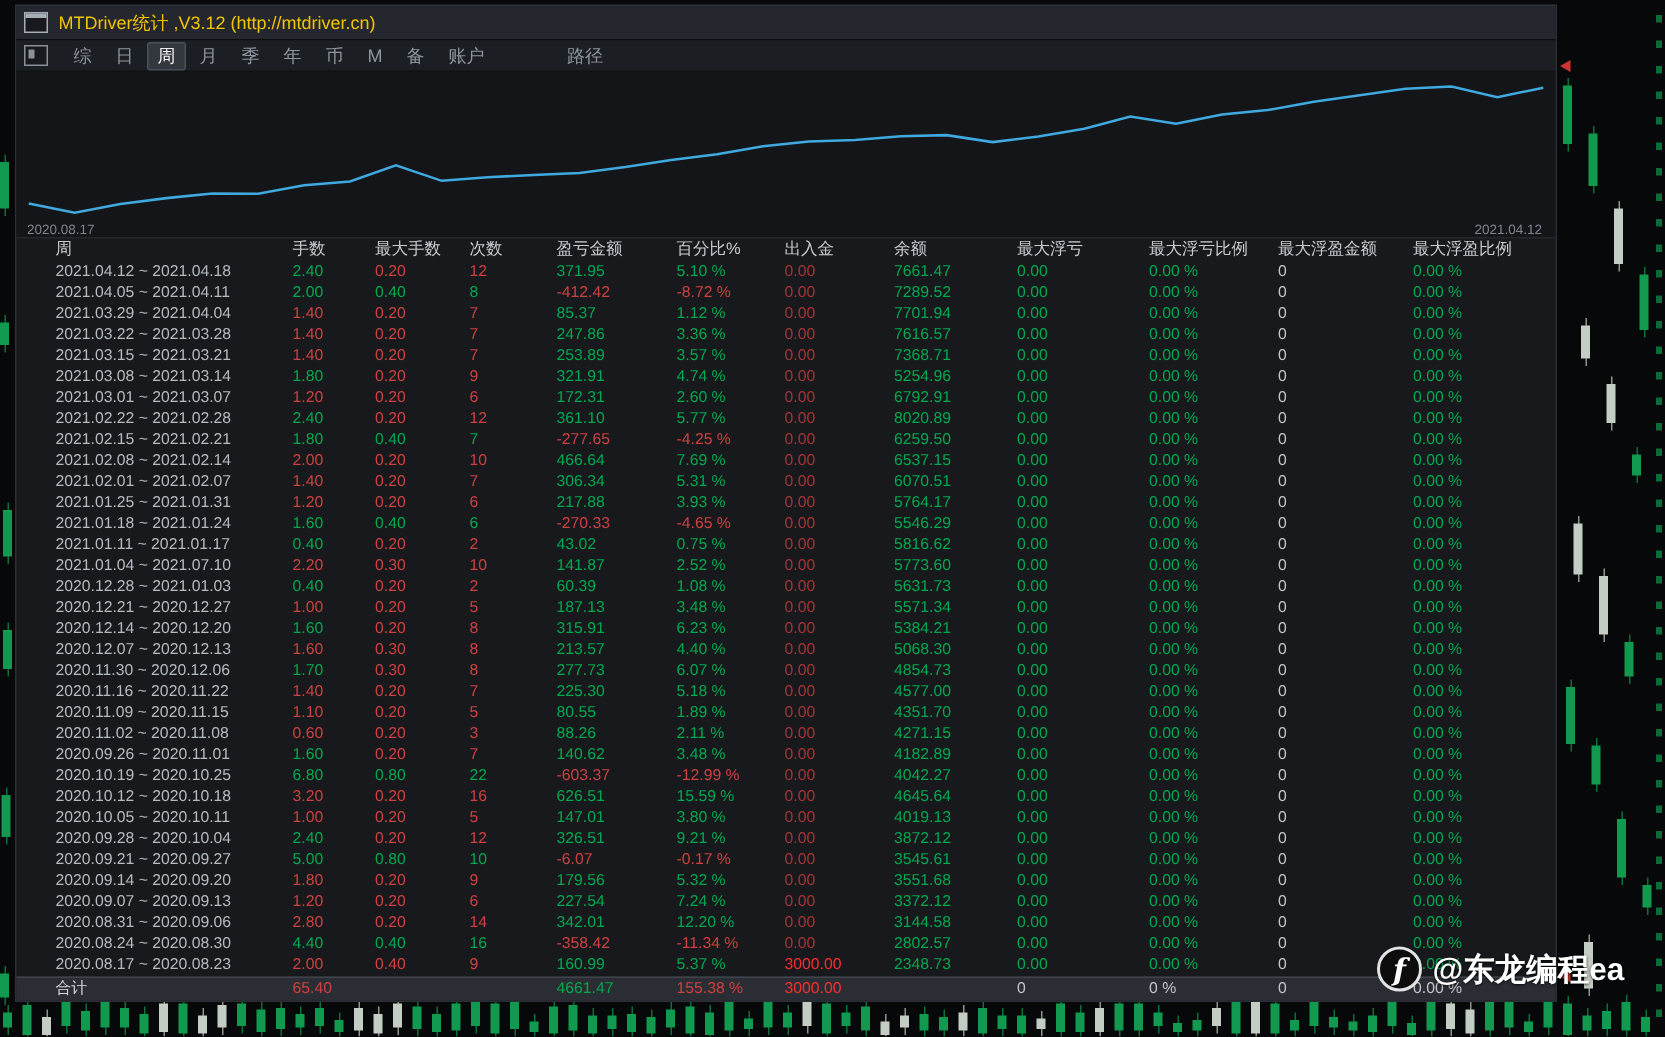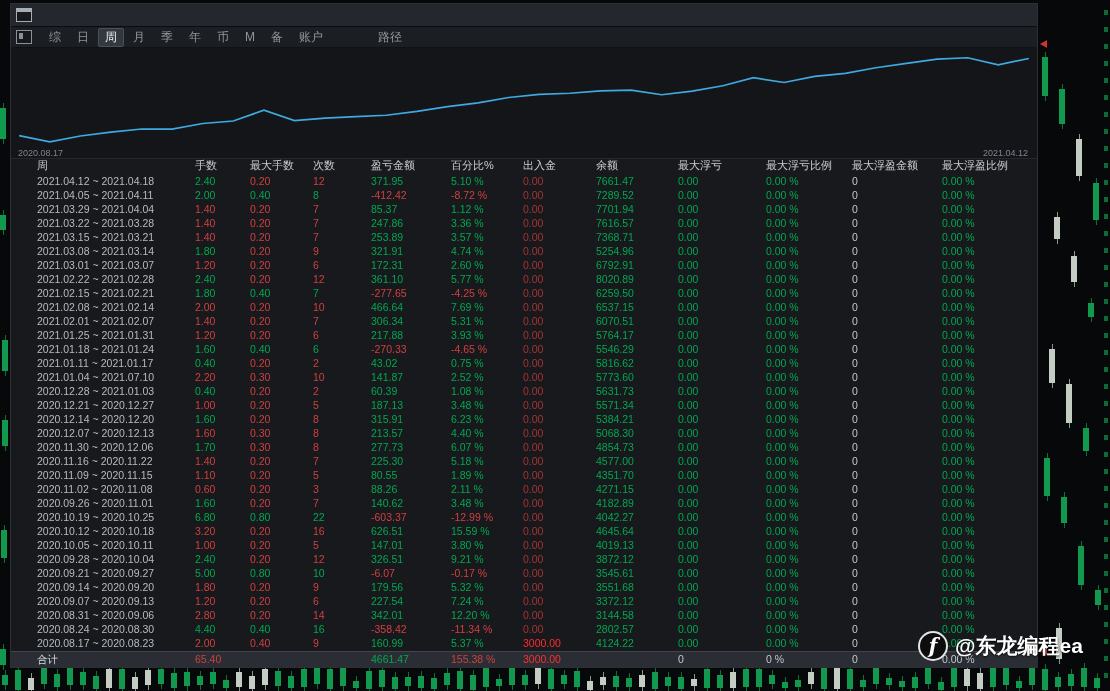--- a/index.html
+++ b/index.html
@@ -316,6 +316,7 @@
 
     <div class="titlebar">
       <span class="title-icon"></span>
+      <span class="title-text">MTDriver统计 ,V3.12 (http://mtdriver.cn)</span>
     </div>
 
     <div class="menubar">

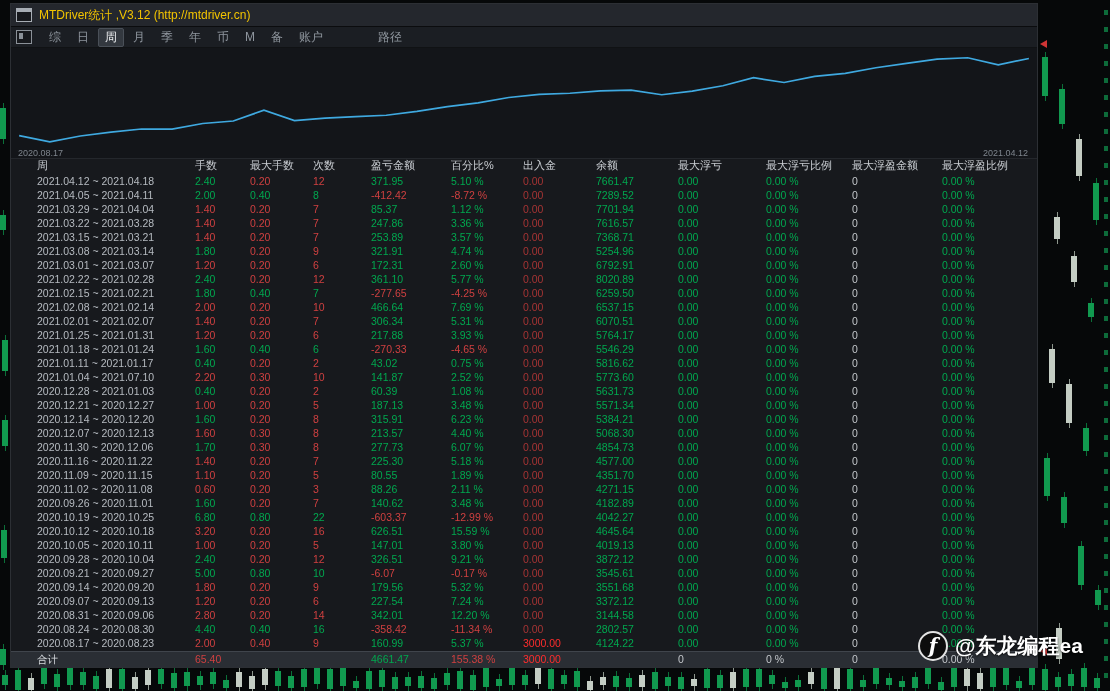--- a/index.html
+++ b/index.html
@@ -830,7 +830,7 @@
             <span class="c-g">160.99</span>
             <span class="c-g">5.37 %</span>
             <span class="c-br">3000.00</span>
-            <span class="c-g">4124.22</span>
+            <span class="c-g">2348.73</span>
             <span class="c-g">0.00</span>
             <span class="c-g">0.00 %</span>
             <span class="c-w">0</span>

